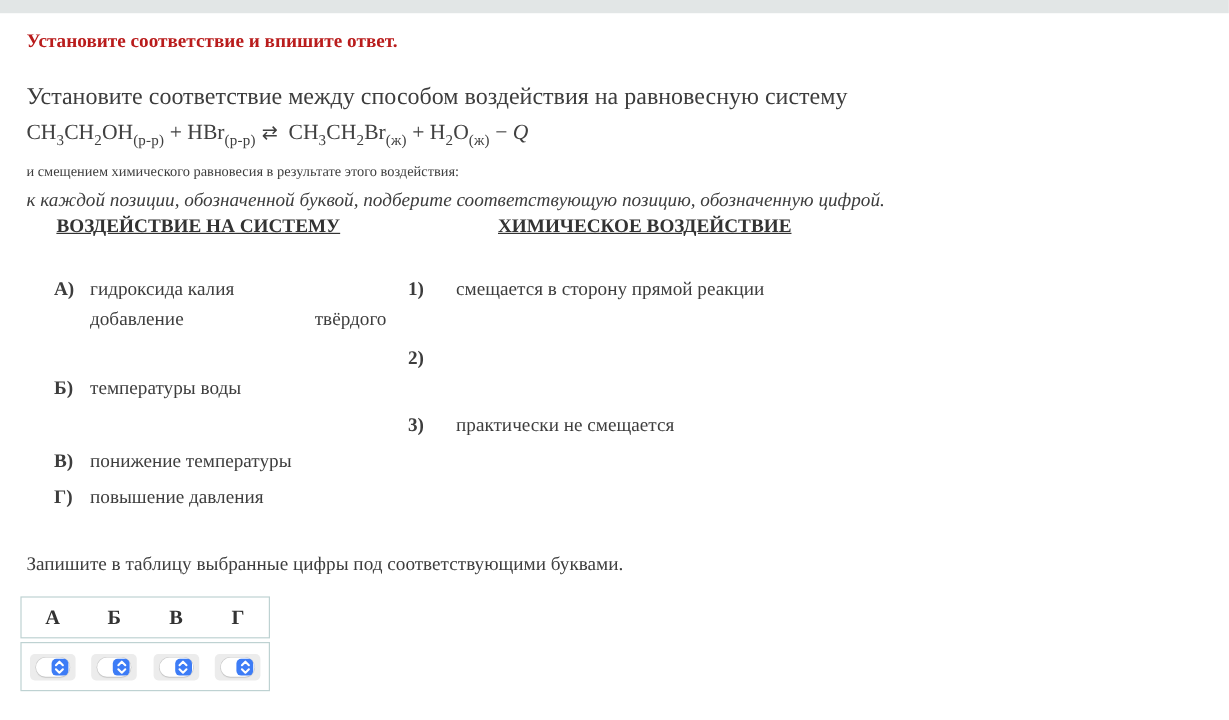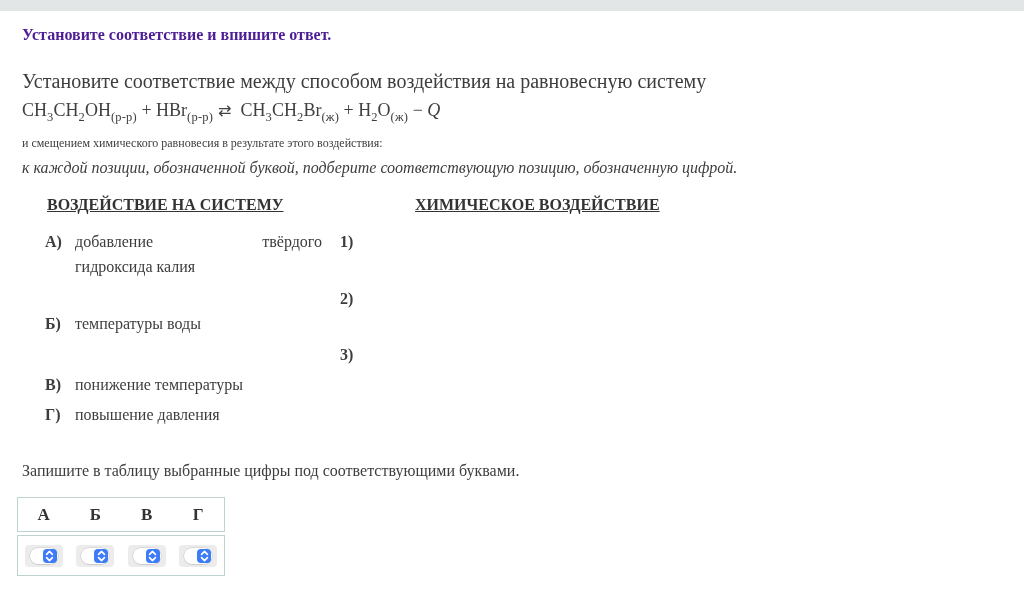--- a/index.html
+++ b/index.html
@@ -9,7 +9,7 @@
     font-family:"Liberation Serif", serif;
   }
   .topbar{position:absolute;left:0;top:0;width:1024px;height:11px;background:#e2e6e6;}
-  .title{position:absolute;left:22px;top:26px;font-size:16px;font-weight:bold;color:#4c1d95;}
+  .title{position:absolute;left:22px;top:26px;font-size:16px;font-weight:bold;color:#b91c1c;}
   .p-intro{position:absolute;left:22px;top:70px;font-size:20px;}
   .equation{position:absolute;left:22px;top:100px;font-size:18px;color:#404040;}
   .equation span{white-space:pre;}

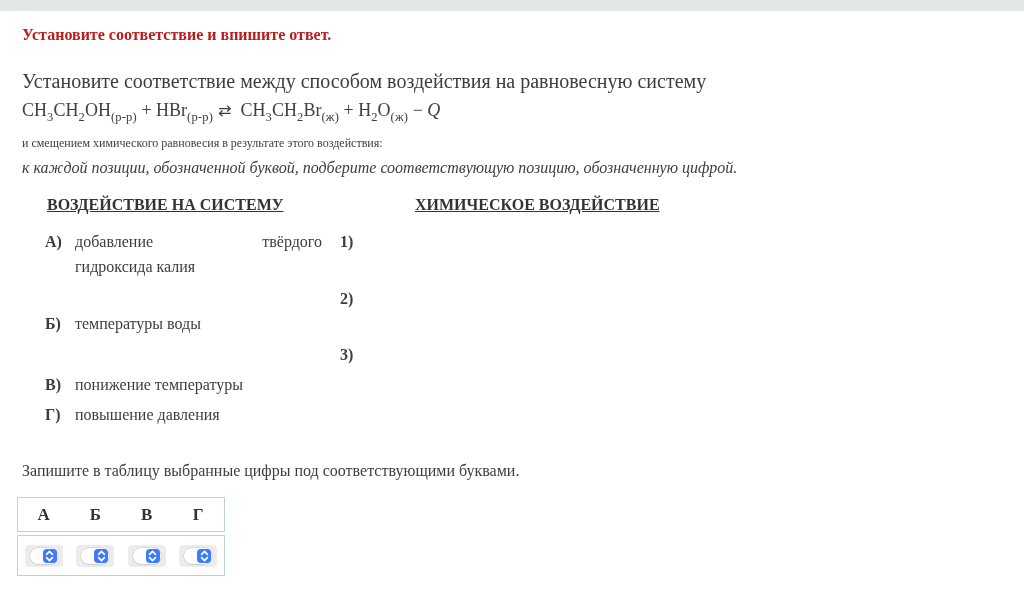--- a/index.html
+++ b/index.html
@@ -18,7 +18,7 @@
   .eq-arrow{font-family:"DejaVu Sans",sans-serif;font-size:16px;margin:0 9px 0 5px;}
   .p-shift{position:absolute;left:22px;top:136px;font-size:12px;}
   .p-task{position:absolute;left:22px;top:159px;font-size:16px;font-style:italic;}
-  .col-header{position:absolute;top:196px;font-size:16px;font-weight:bold;text-decoration:underline;color:#333;}
+  .col-header{position:absolute;top:180px;font-size:16px;font-weight:bold;text-decoration:underline;color:#333;}
   .col-header.left{left:47px;}
   .col-header.right{left:415px;}
   .match-item{position:absolute;display:flex;font-size:16px;line-height:25px;}

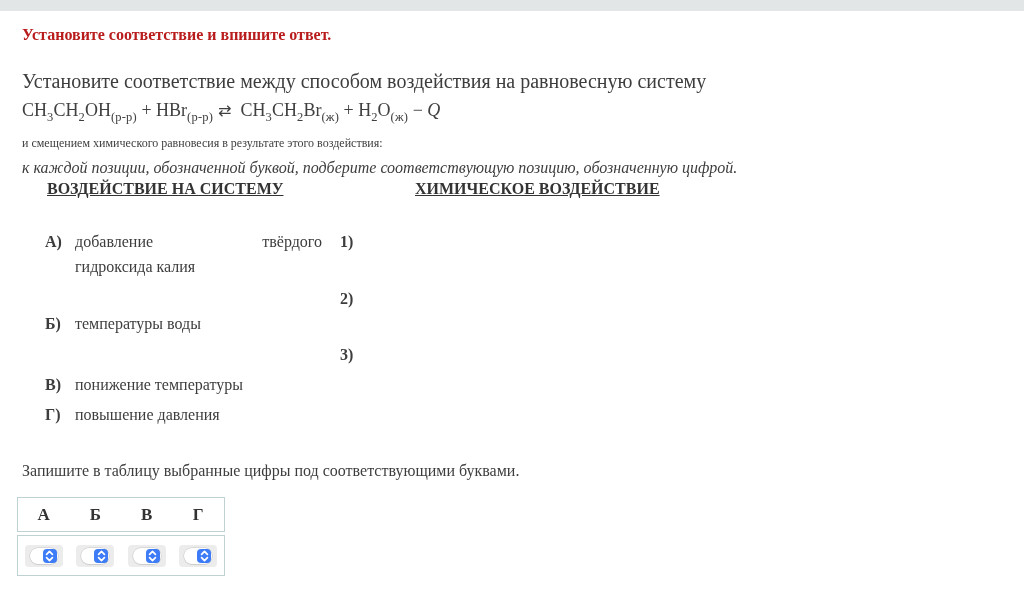--- a/index.html
+++ b/index.html
@@ -97,6 +97,9 @@
 
 <div class="match-item right-item" style="top:229px">
   <span class="item-label">1)</span>
+  <span class="item-text">
+    <span class="line l1">смещается в сторону прямой реакции</span>
+  </span>
 </div>
 <div class="match-item right-item" style="top:286px">
   <span class="item-label">2)</span>

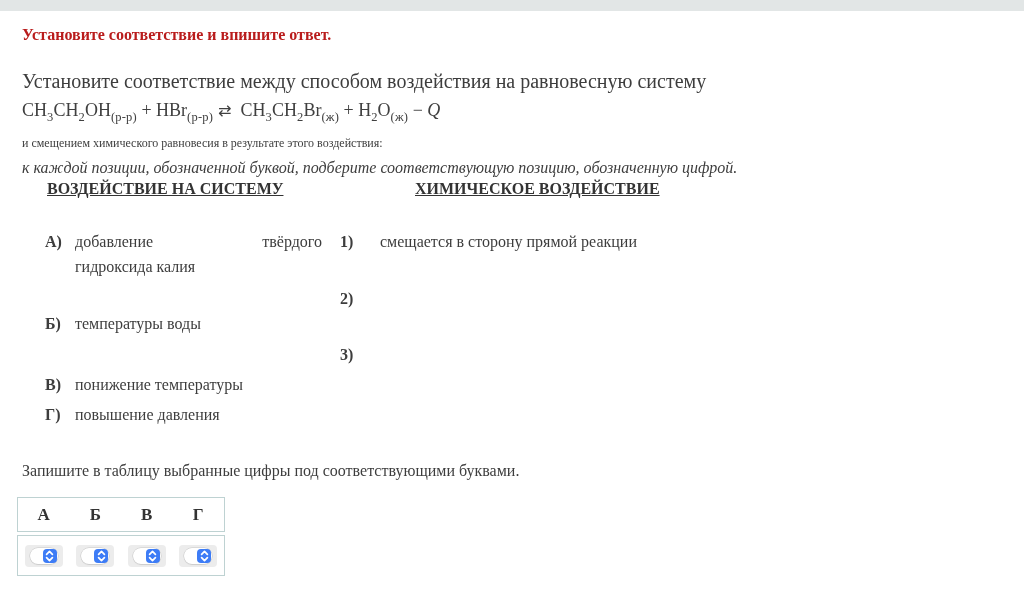--- a/index.html
+++ b/index.html
@@ -69,8 +69,8 @@
 <div class="match-item left-item justified" style="top:229px">
   <span class="item-label">А)</span>
   <span class="item-text">
+    <span class="line l2">гидроксида калия</span>
     <span class="line l1">добавление твёрдого</span>
-    <span class="line l2">гидроксида калия</span>
   </span>
 </div>
 <div class="match-item left-item" style="top:311px">

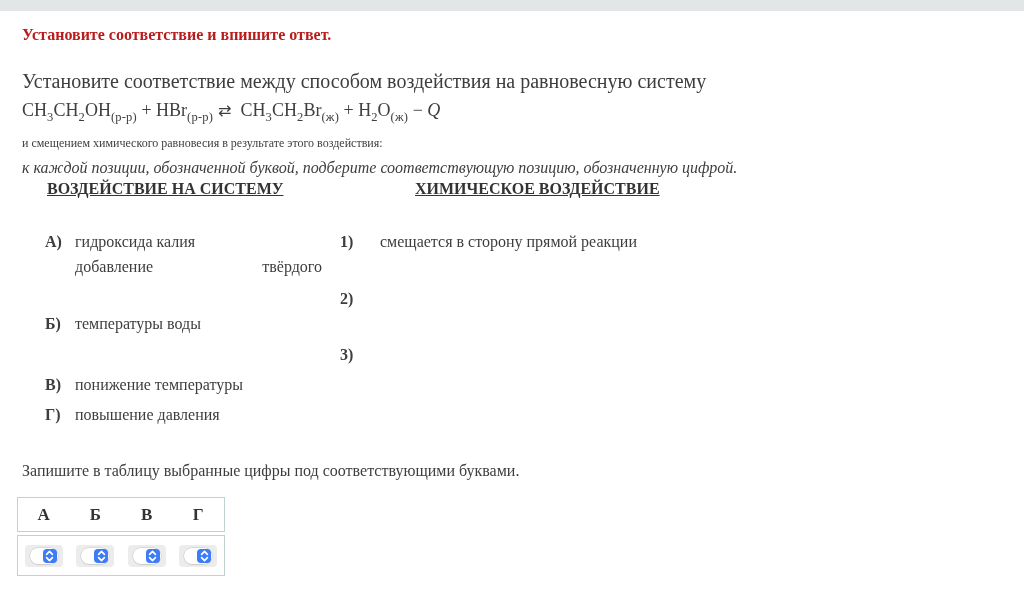--- a/index.html
+++ b/index.html
@@ -106,6 +106,9 @@
 </div>
 <div class="match-item right-item" style="top:342px">
   <span class="item-label">3)</span>
+  <span class="item-text">
+    <span class="line l1">практически не смещается</span>
+  </span>
 </div>
 
 <div class="p-footer">Запишите в таблицу выбранные цифры под соответствующими буквами.</div>

